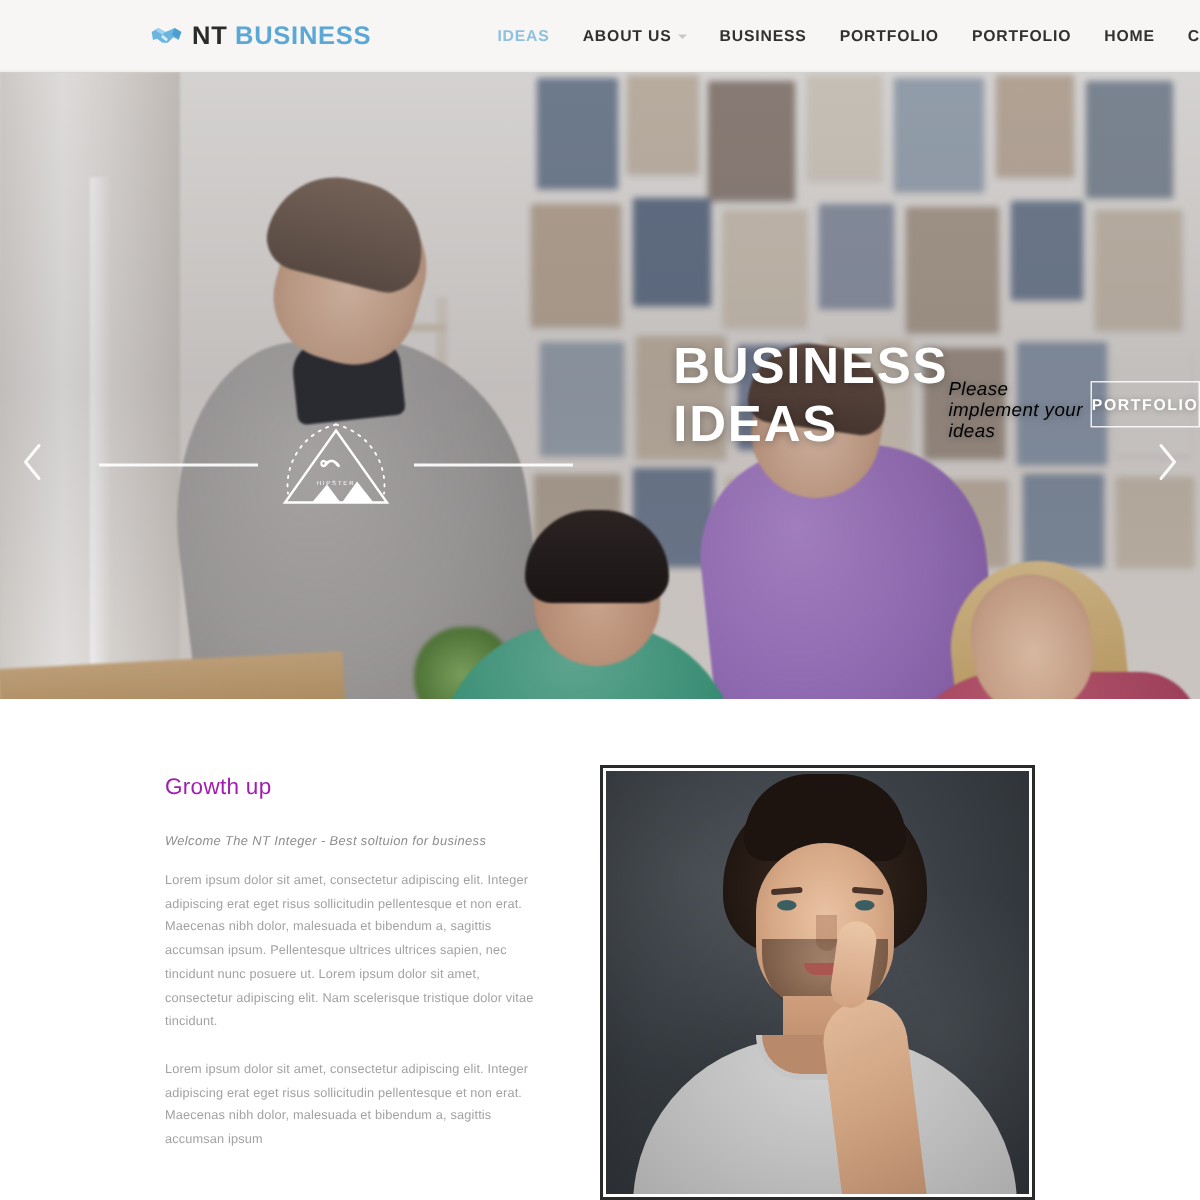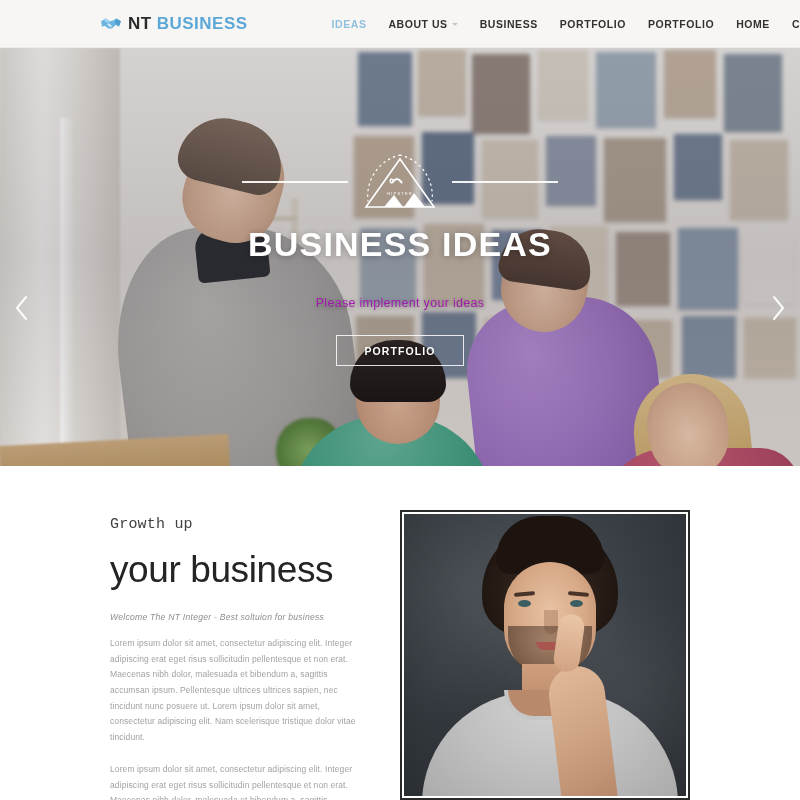--- a/index.html
+++ b/index.html
@@ -207,7 +207,7 @@
 
   .hero-inner {
     position: absolute; inset: 0;
-    display: flex; flex-direction: column; align-items: center;
+    display: flex; flex-direction: row; align-items: center;
     z-index: 5;
   }
   .emblem-row {

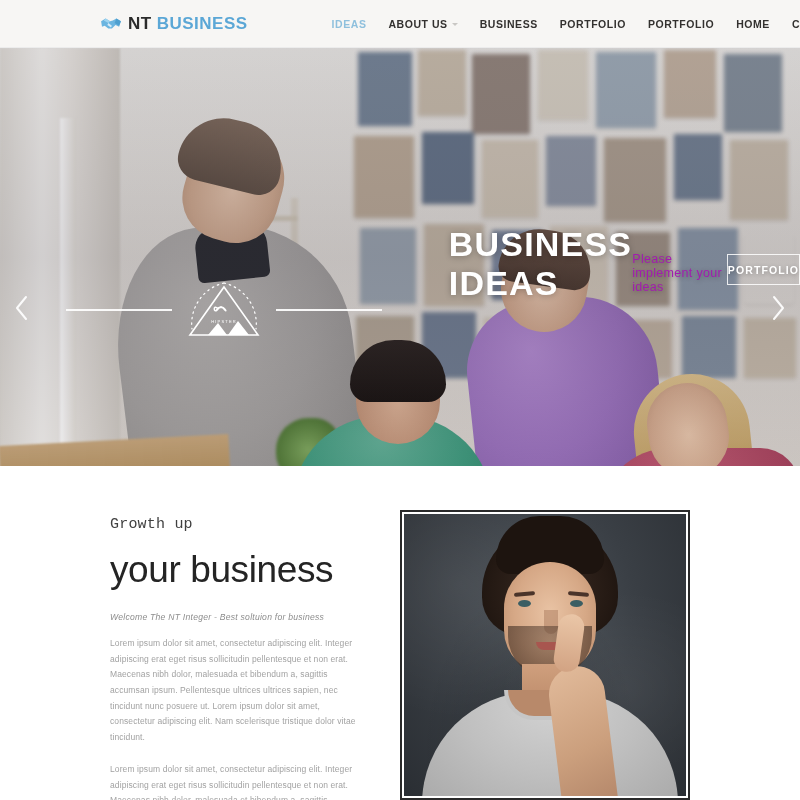--- a/index.html
+++ b/index.html
@@ -232,7 +232,8 @@
   .hero-sub {
     margin-top: 32px;
     font-size: 12.5px;
-    color: #a21caf;
+    font-style: italic;
+    color: #000000;
     letter-spacing: .3px;
     text-shadow: 0 1px 5px rgba(0,0,0,.30);
   }

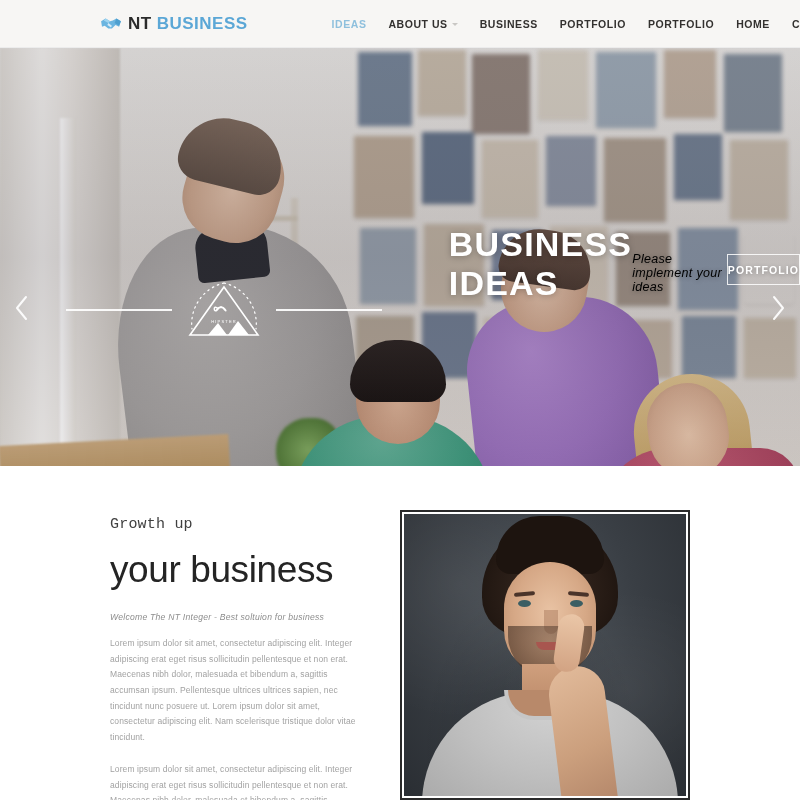--- a/index.html
+++ b/index.html
@@ -273,8 +273,8 @@
   }
   .about-left { width: 250px; padding-top: 6px; }
   .eyebrow {
-    font-size: 15px; color: #404040;
-    font-weight: normal; letter-spacing: .2px; font-family: Liberation Mono, monospace;
+    font-size: 15px; color: #a21caf;
+    font-weight: normal; letter-spacing: .2px;
   }
   .about-title {
     margin-top: 18px;

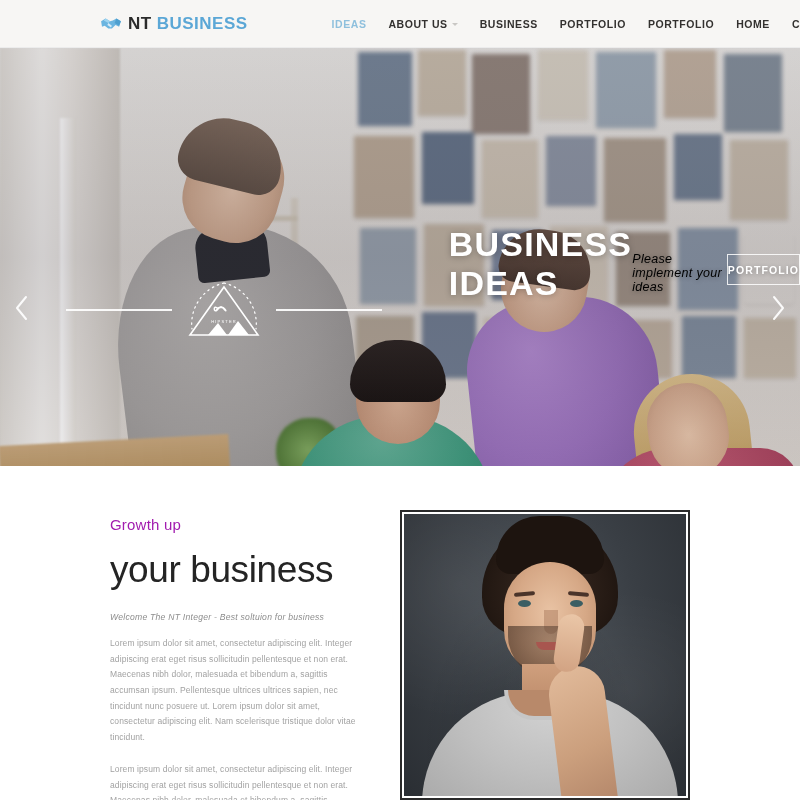--- a/index.html
+++ b/index.html
@@ -543,7 +543,6 @@
   <div class="about-wrap">
     <div class="about-left">
       <div class="eyebrow">Growth up</div>
-      <h2 class="about-title">your business</h2>
       <p class="about-tagline">Welcome The NT Integer - Best soltuion for business</p>
       <p class="about-para">Lorem ipsum dolor sit amet, consectetur adipiscing elit. Integer adipiscing erat eget risus sollicitudin pellentesque et non erat. Maecenas nibh dolor, malesuada et bibendum a, sagittis accumsan ipsum. Pellentesque ultrices ultrices sapien, nec tincidunt nunc posuere ut. Lorem ipsum dolor sit amet, consectetur adipiscing elit. Nam scelerisque tristique dolor vitae tincidunt.</p>
       <p class="about-para">Lorem ipsum dolor sit amet, consectetur adipiscing elit. Integer adipiscing erat eget risus sollicitudin pellentesque et non erat. Maecenas nibh dolor, malesuada et bibendum a, sagittis accumsan ipsum</p>

